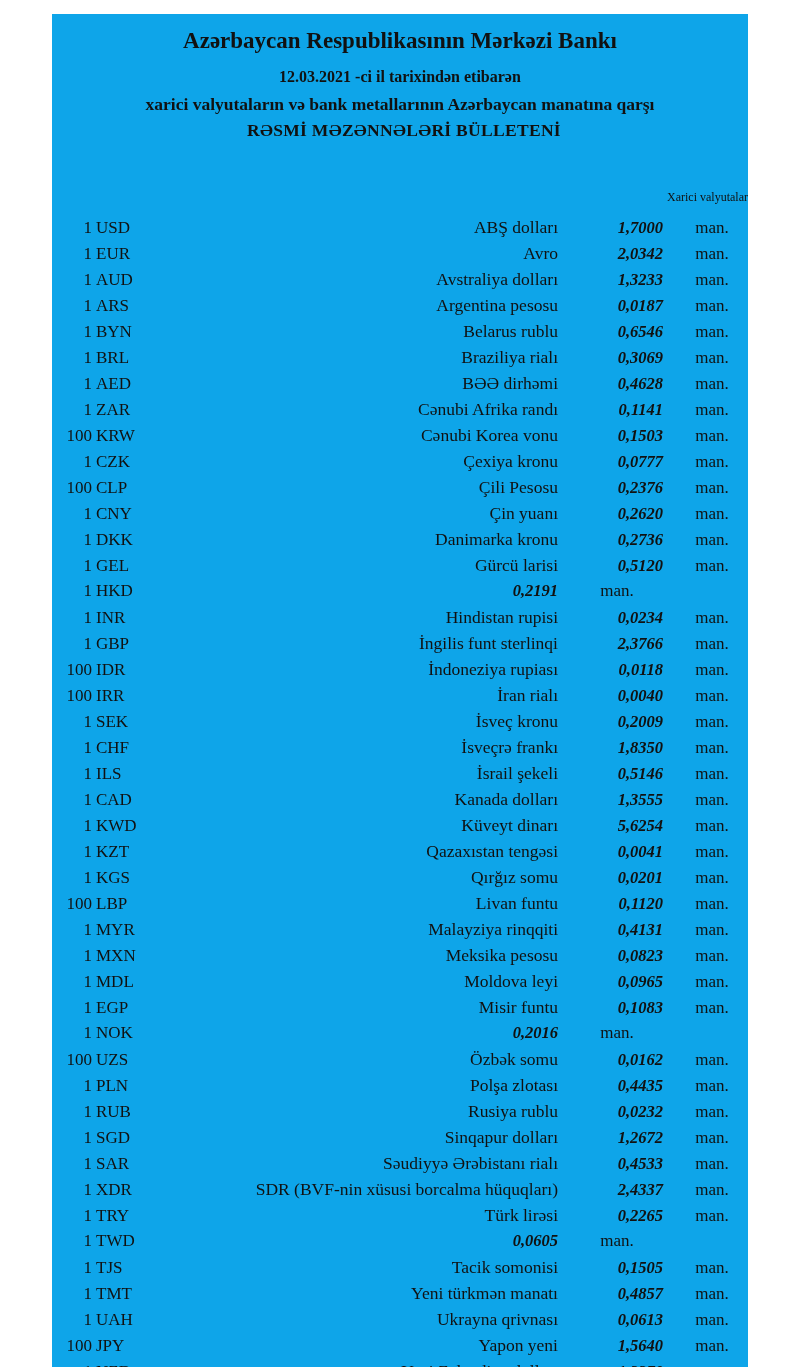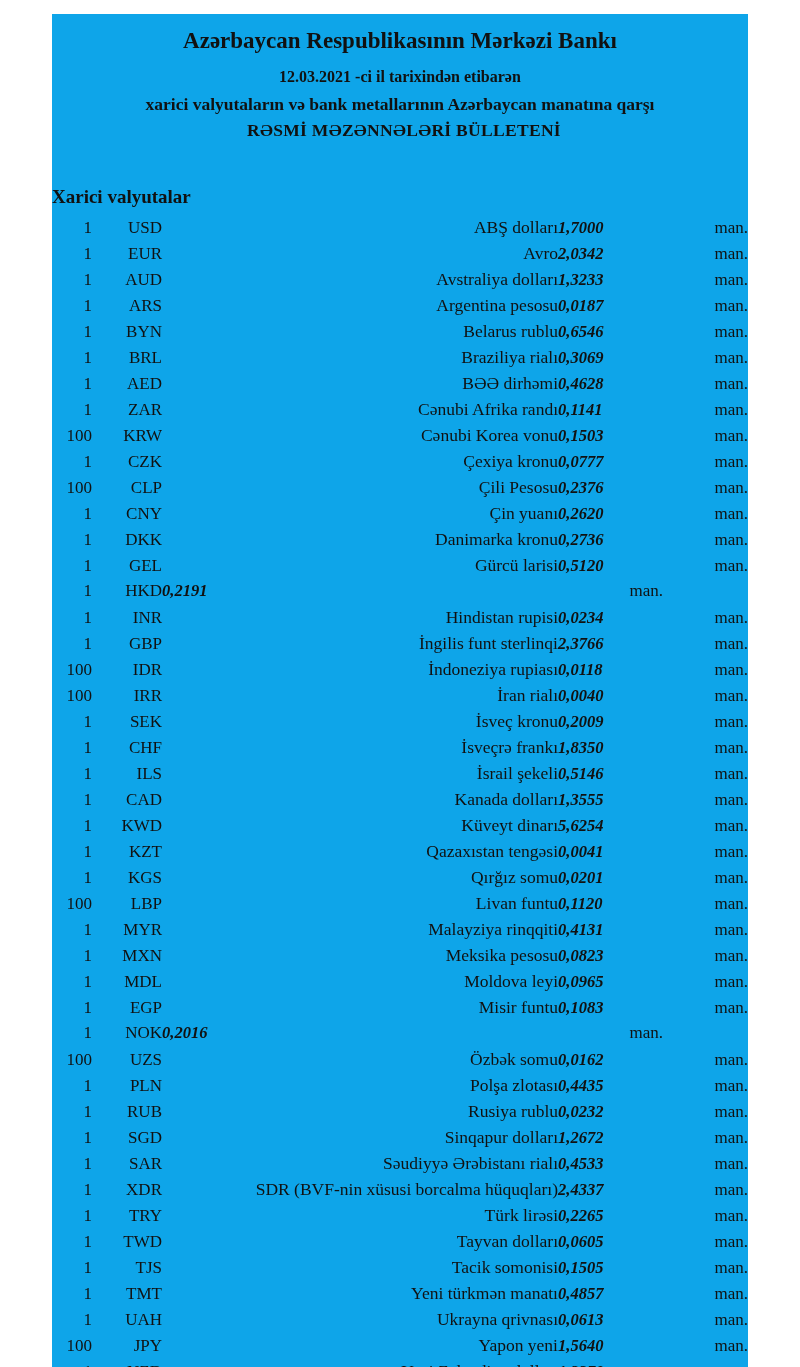--- a/index.html
+++ b/index.html
@@ -48,9 +48,9 @@
     padding-left: 8px;
   }
   .section-title {
-    text-align: left;
-    font-size: 19px;
-    font-weight: bold;
+    text-align: right;
+    font-size: 12px;
+    font-weight: normal;
     margin: 44px 0 6px 0;
     line-height: 22px;
   }

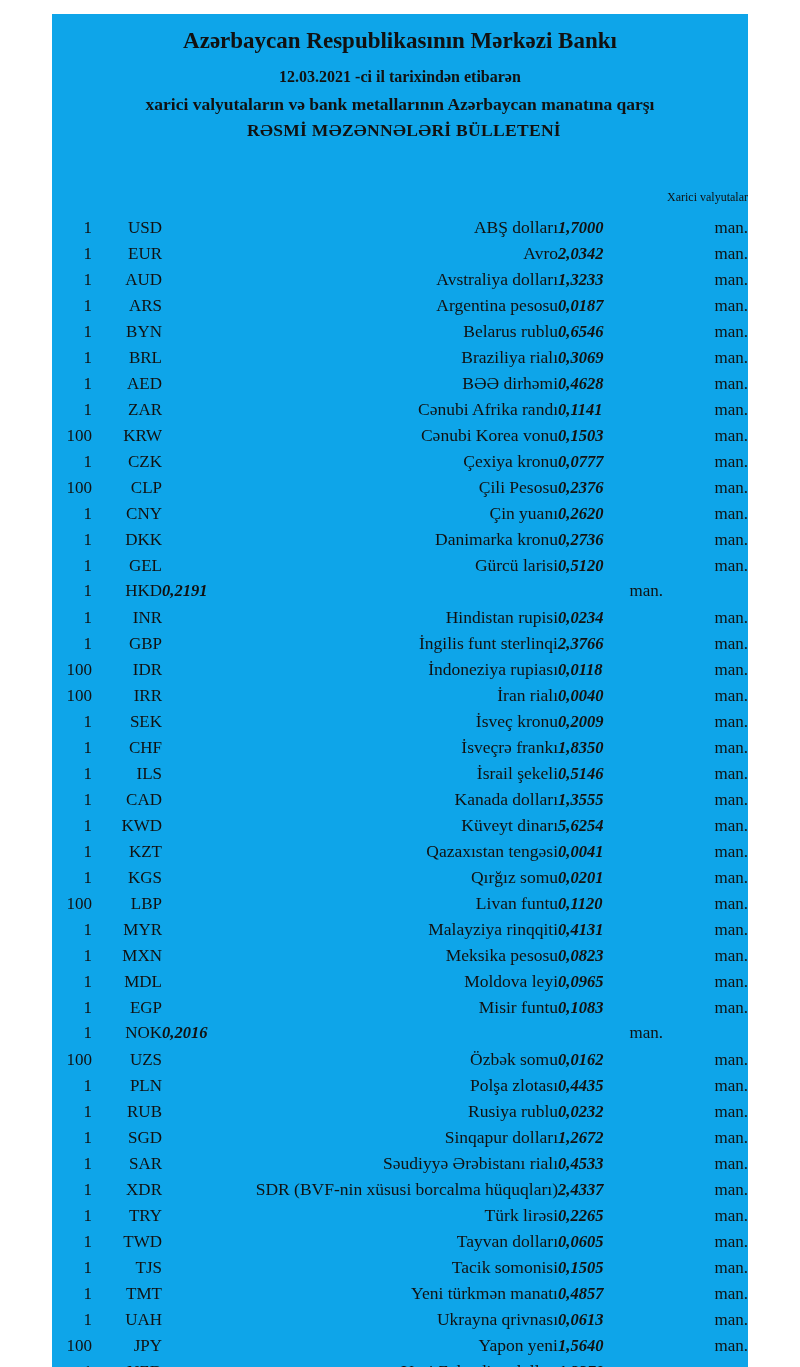--- a/index.html
+++ b/index.html
@@ -71,7 +71,7 @@
     font-size: 17px;
   }
   .cell-code {
-    text-align: right;
+    text-align: left;
     font-size: 17px;
   }
   .cell-name {

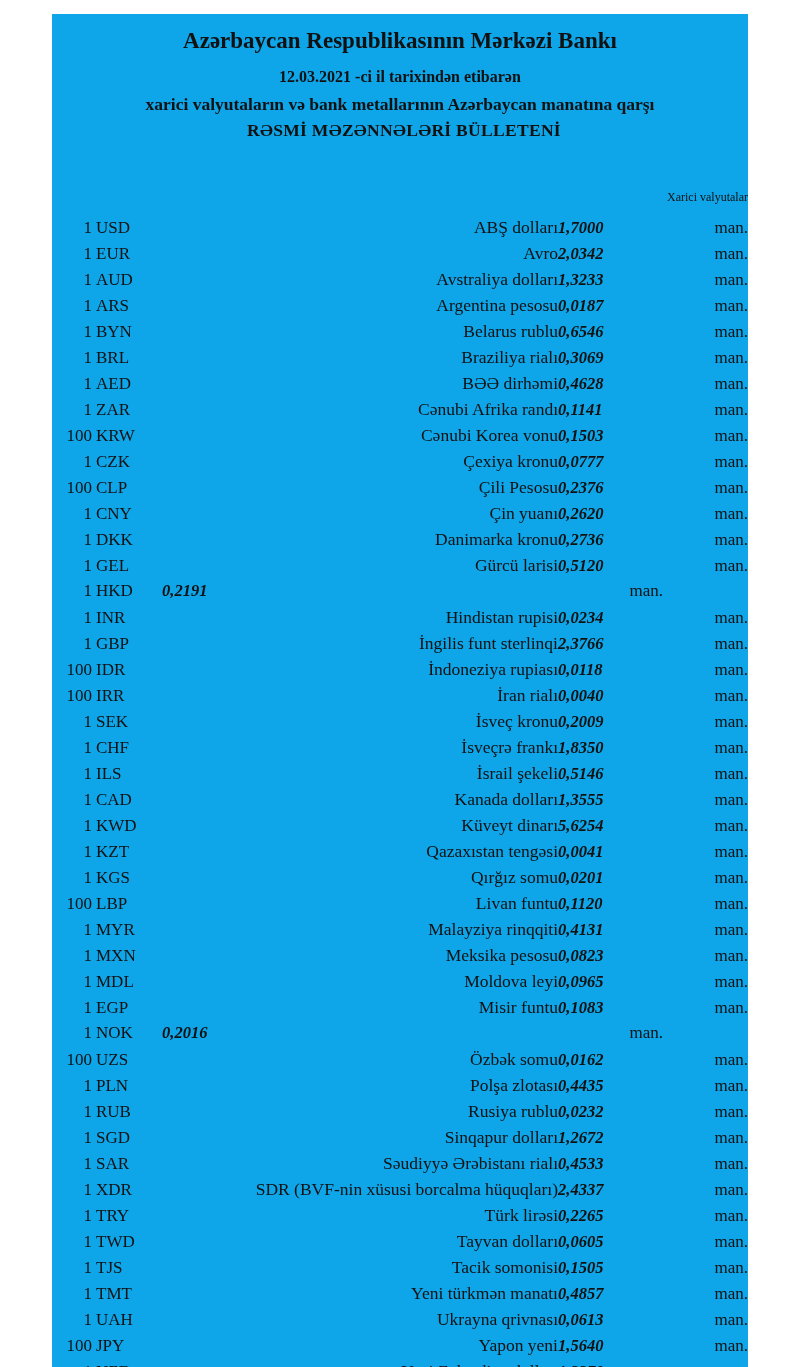--- a/index.html
+++ b/index.html
@@ -81,6 +81,7 @@
     overflow: hidden;
   }
   .cell-rate {
+    text-align: right;
     font-weight: bold;
     font-style: italic;
     font-size: 16.5px;

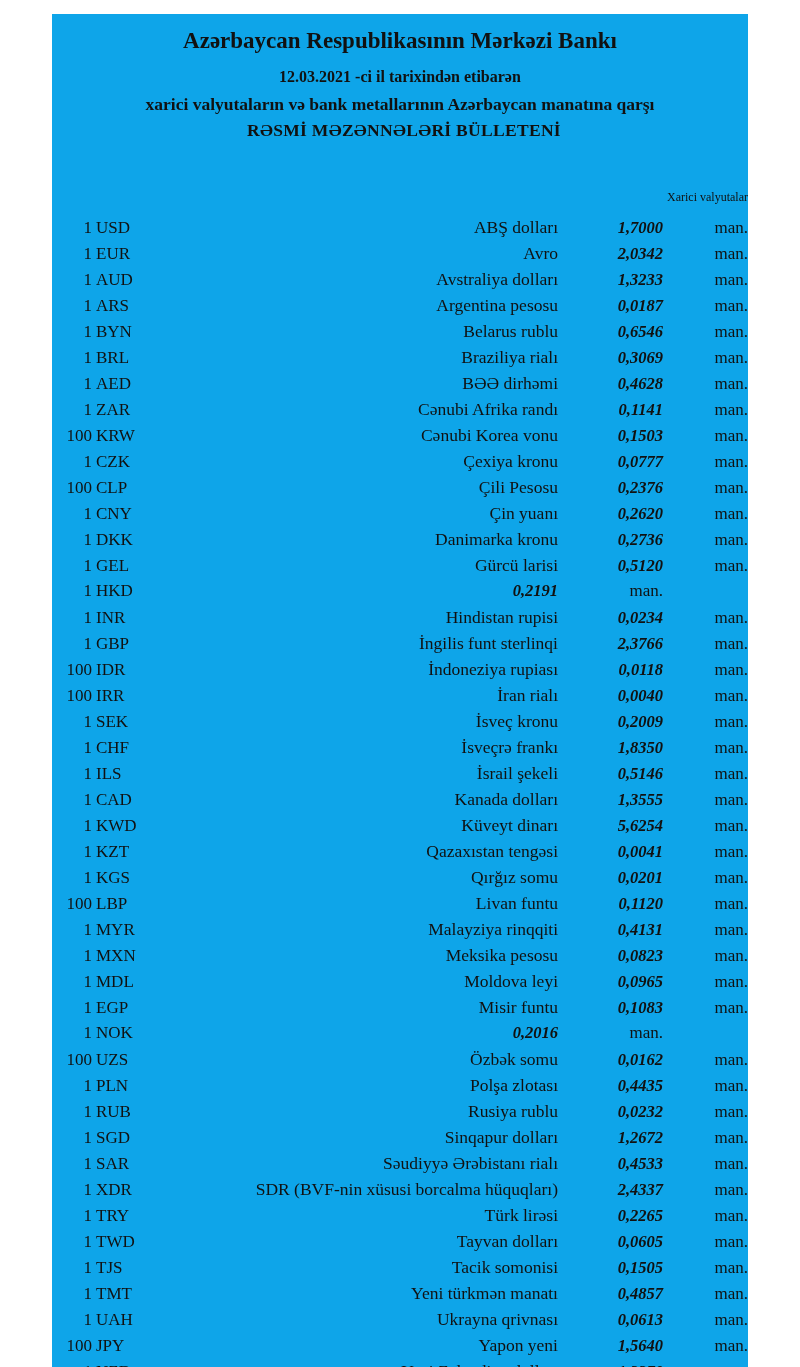--- a/index.html
+++ b/index.html
@@ -87,7 +87,7 @@
     font-size: 16.5px;
   }
   .cell-unit {
-    text-align: right;
+    text-align: center;
     padding-left: 13px;
     font-size: 17px;
   }

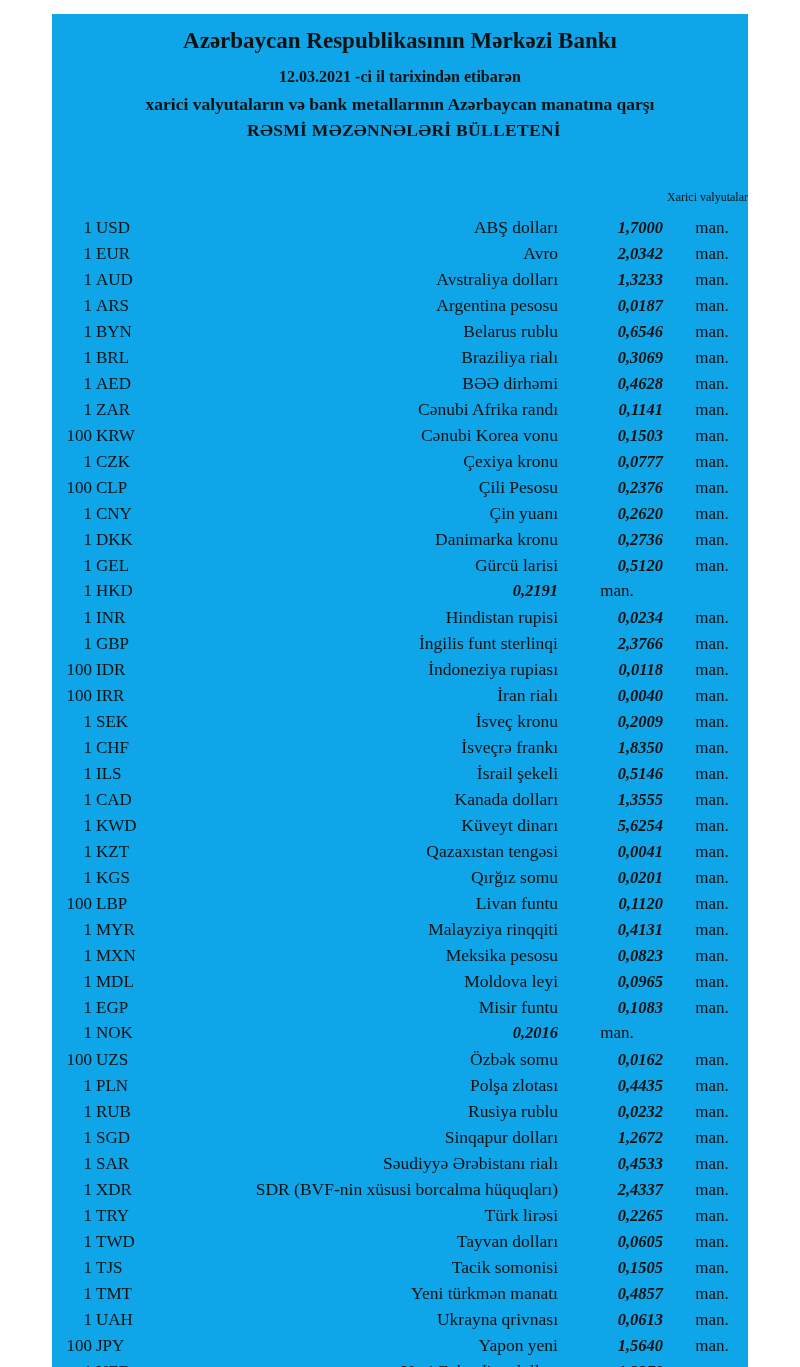--- a/index.html
+++ b/index.html
@@ -420,7 +420,6 @@
     <div class="currency-row">
       <span class="cell-nominal">1</span>
       <span class="cell-code">TWD</span>
-      <span class="cell-name">Tayvan dolları</span>
       <span class="cell-rate">0,0605</span>
       <span class="cell-unit">man.</span>
     </div>

